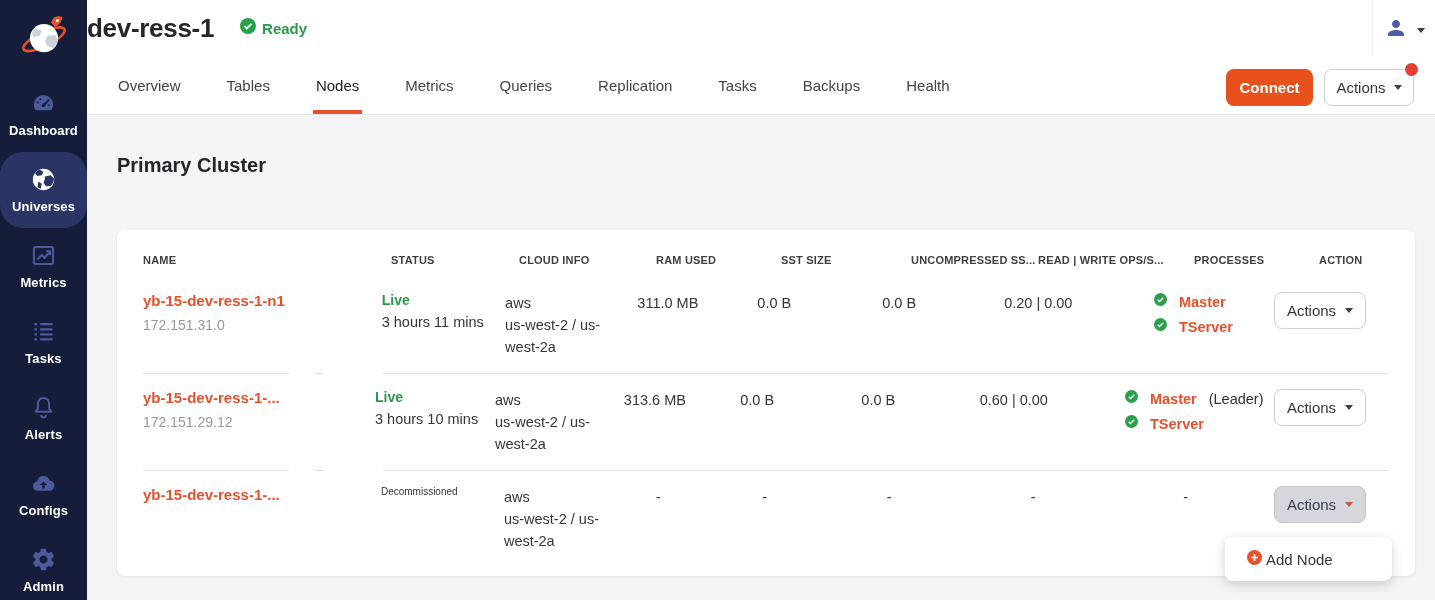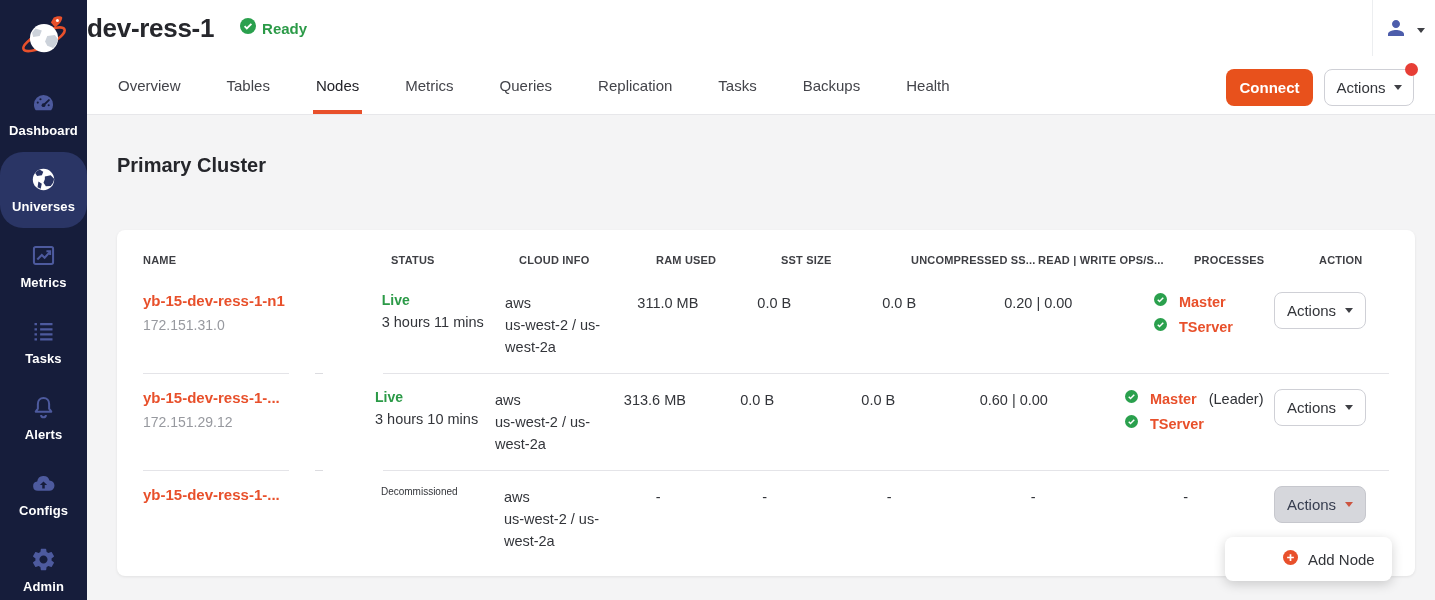--- a/index.html
+++ b/index.html
@@ -73,7 +73,7 @@
 
   
   .dropdown-menu { position:absolute; left:1138px; top:537px; width:167px; height:44px; background:#ffffff; border-radius:8px; box-shadow:0 3px 12px rgba(0,0,0,.18); z-index:20; display:flex; align-items:center; }
-  .menu-item { display:flex; align-items:center; gap:10px; padding-left:22px; width:100%; height:100%; cursor:pointer; font-size:15px; color:#33353a;margin-left:36px; }
+  .menu-item { display:flex; align-items:center; gap:4px; padding-left:22px; width:100%; height:100%; cursor:pointer; font-size:15px; color:#33353a; }
 </style>
 </head>
 <body>

